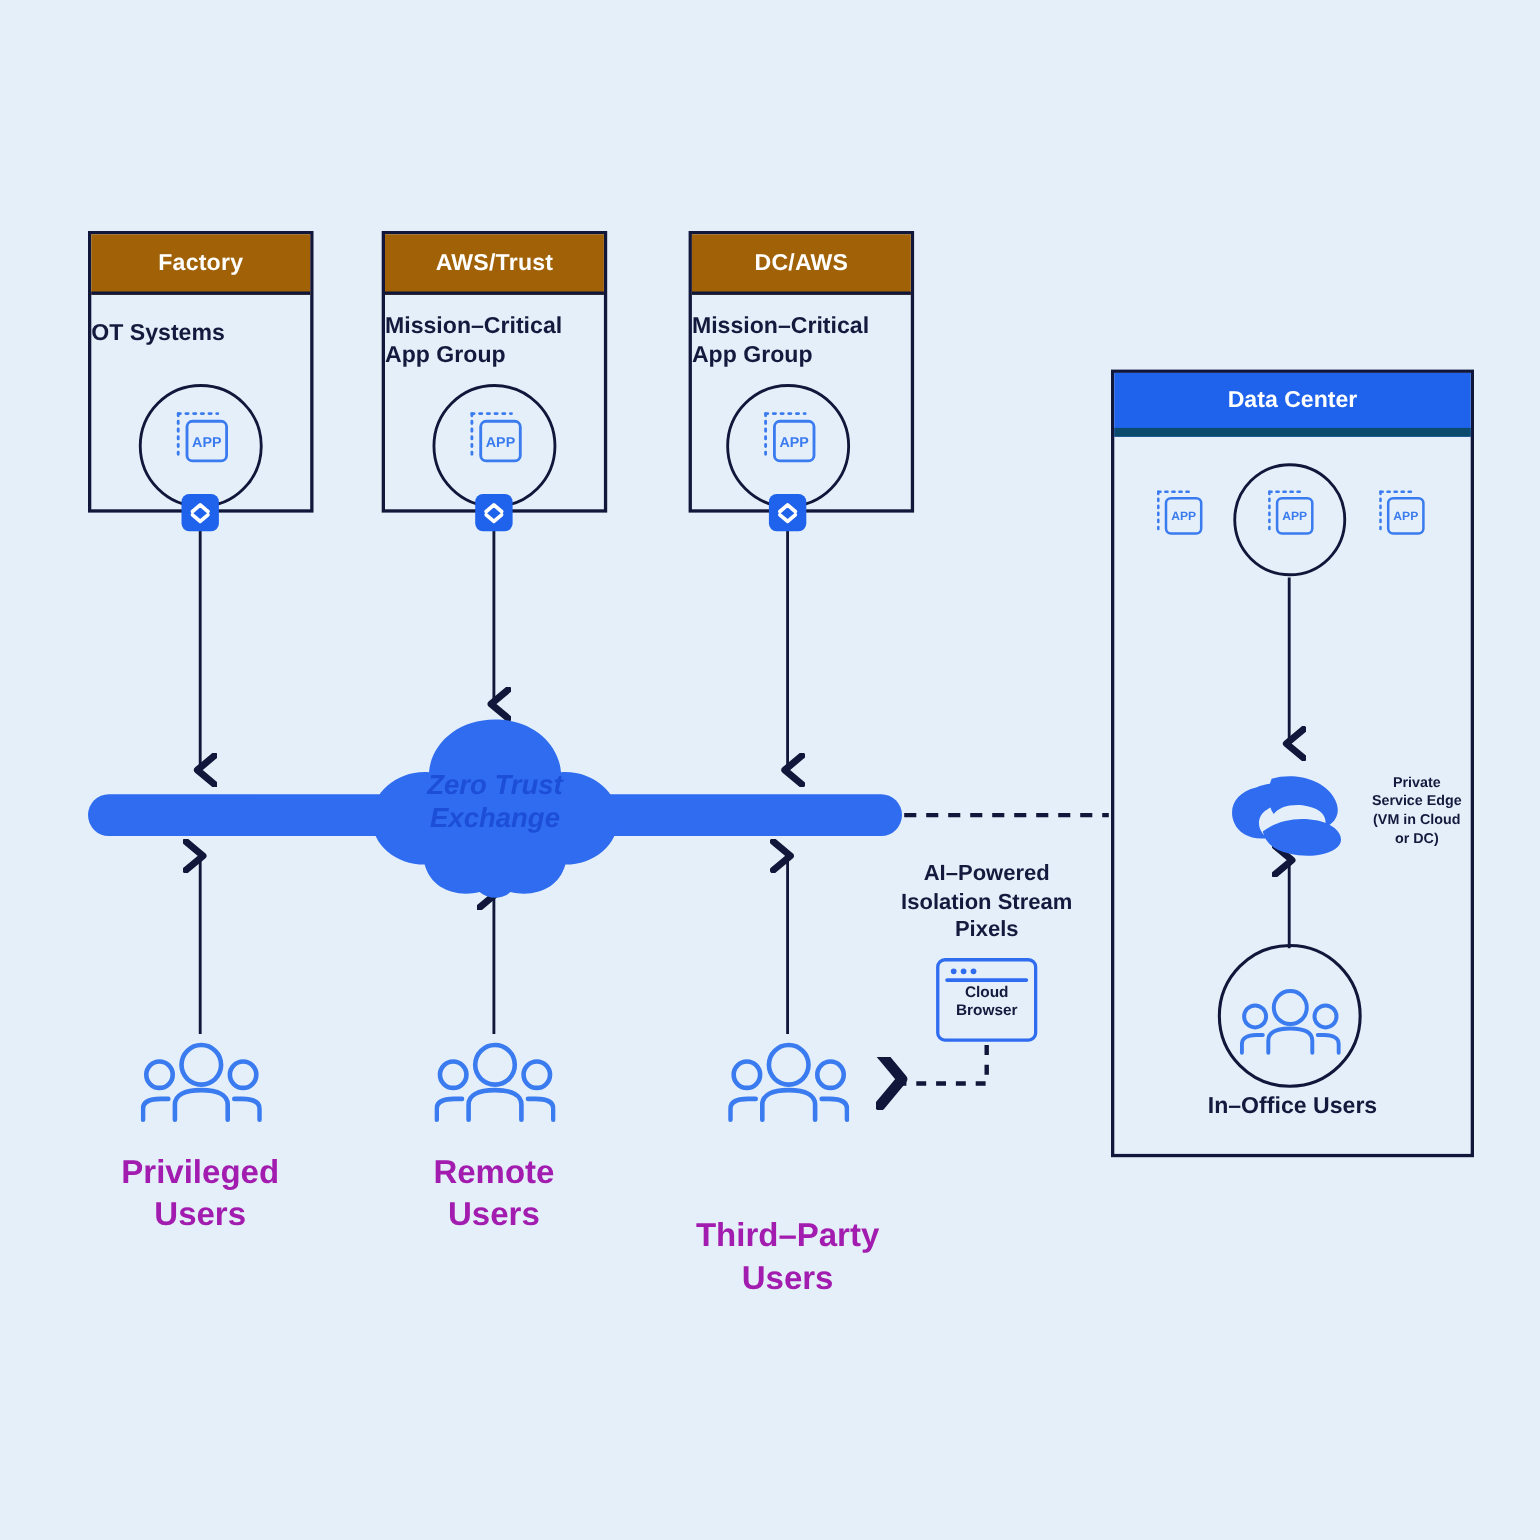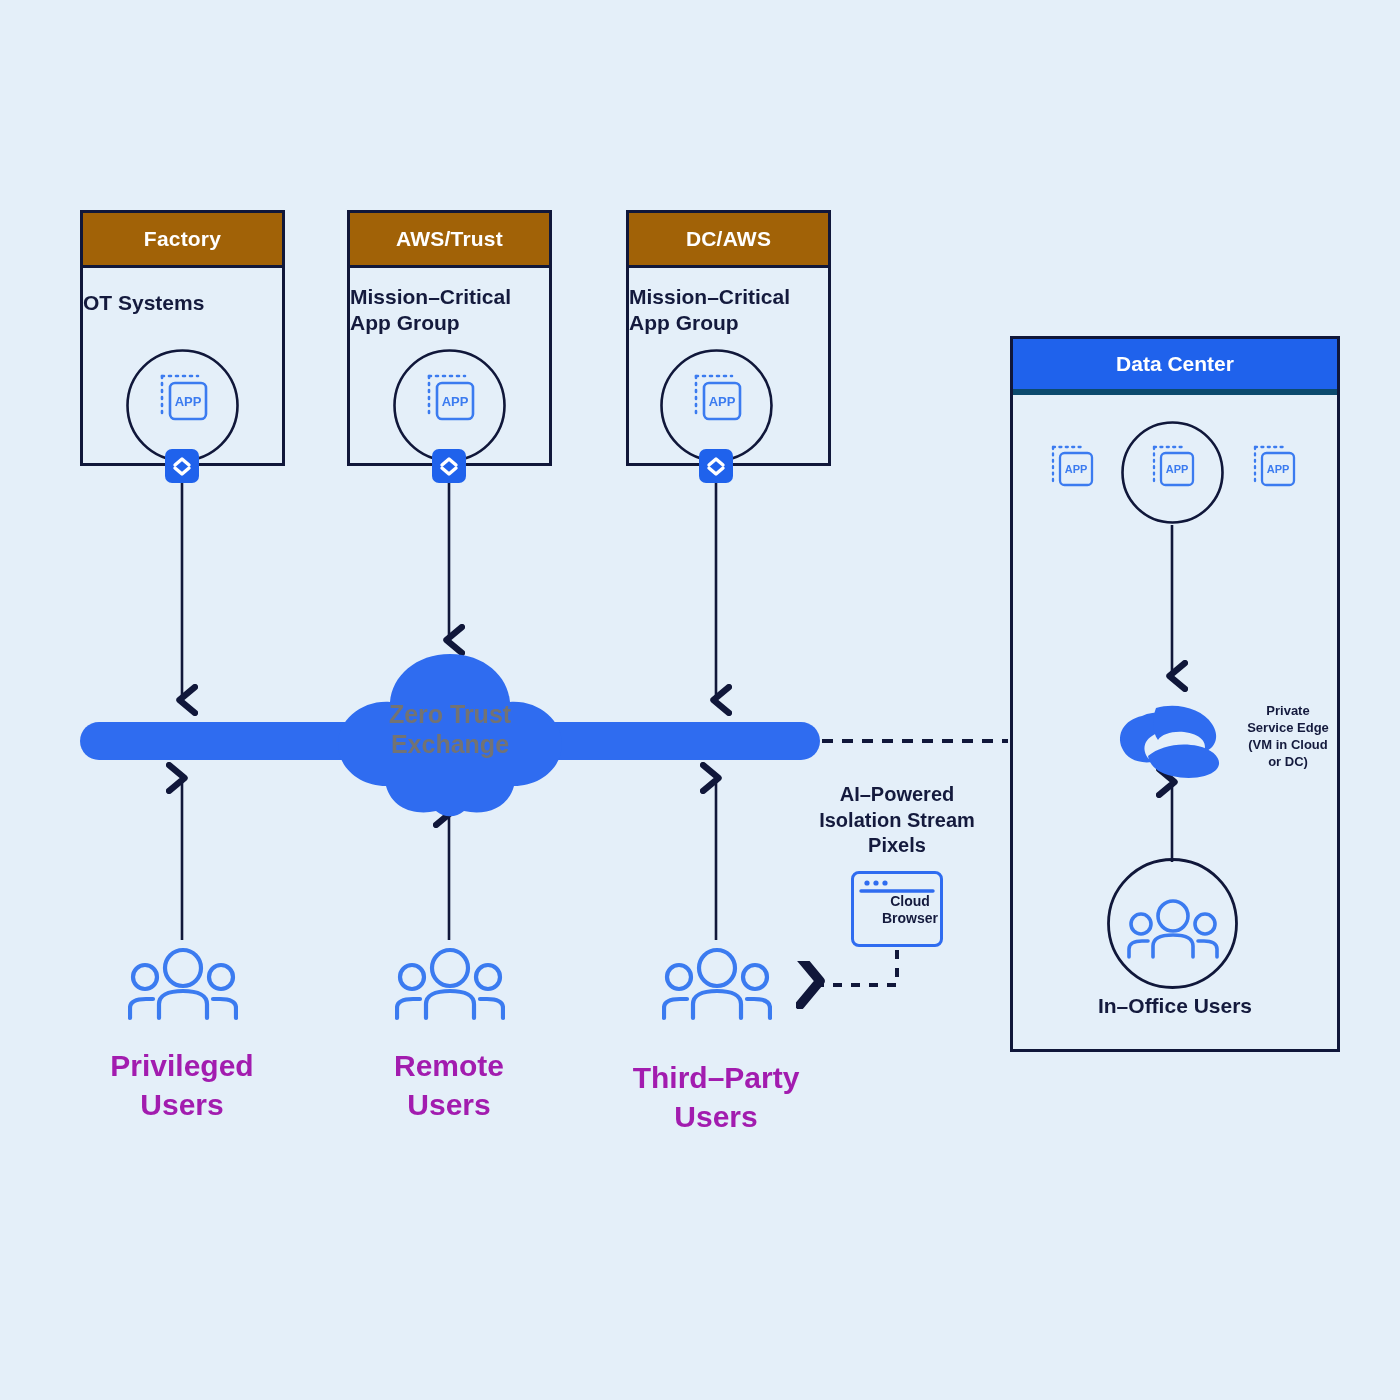--- a/index.html
+++ b/index.html
@@ -52,7 +52,7 @@
   .dc-head{
     background:#1f62ec;color:#fff;font-weight:bold;font-size:21px;
     text-align:center;line-height:50px;height:50px;
-    border-bottom:6px solid #0c4a6e;
+    border-bottom:8px solid #0c4a6e;
   }
 
   

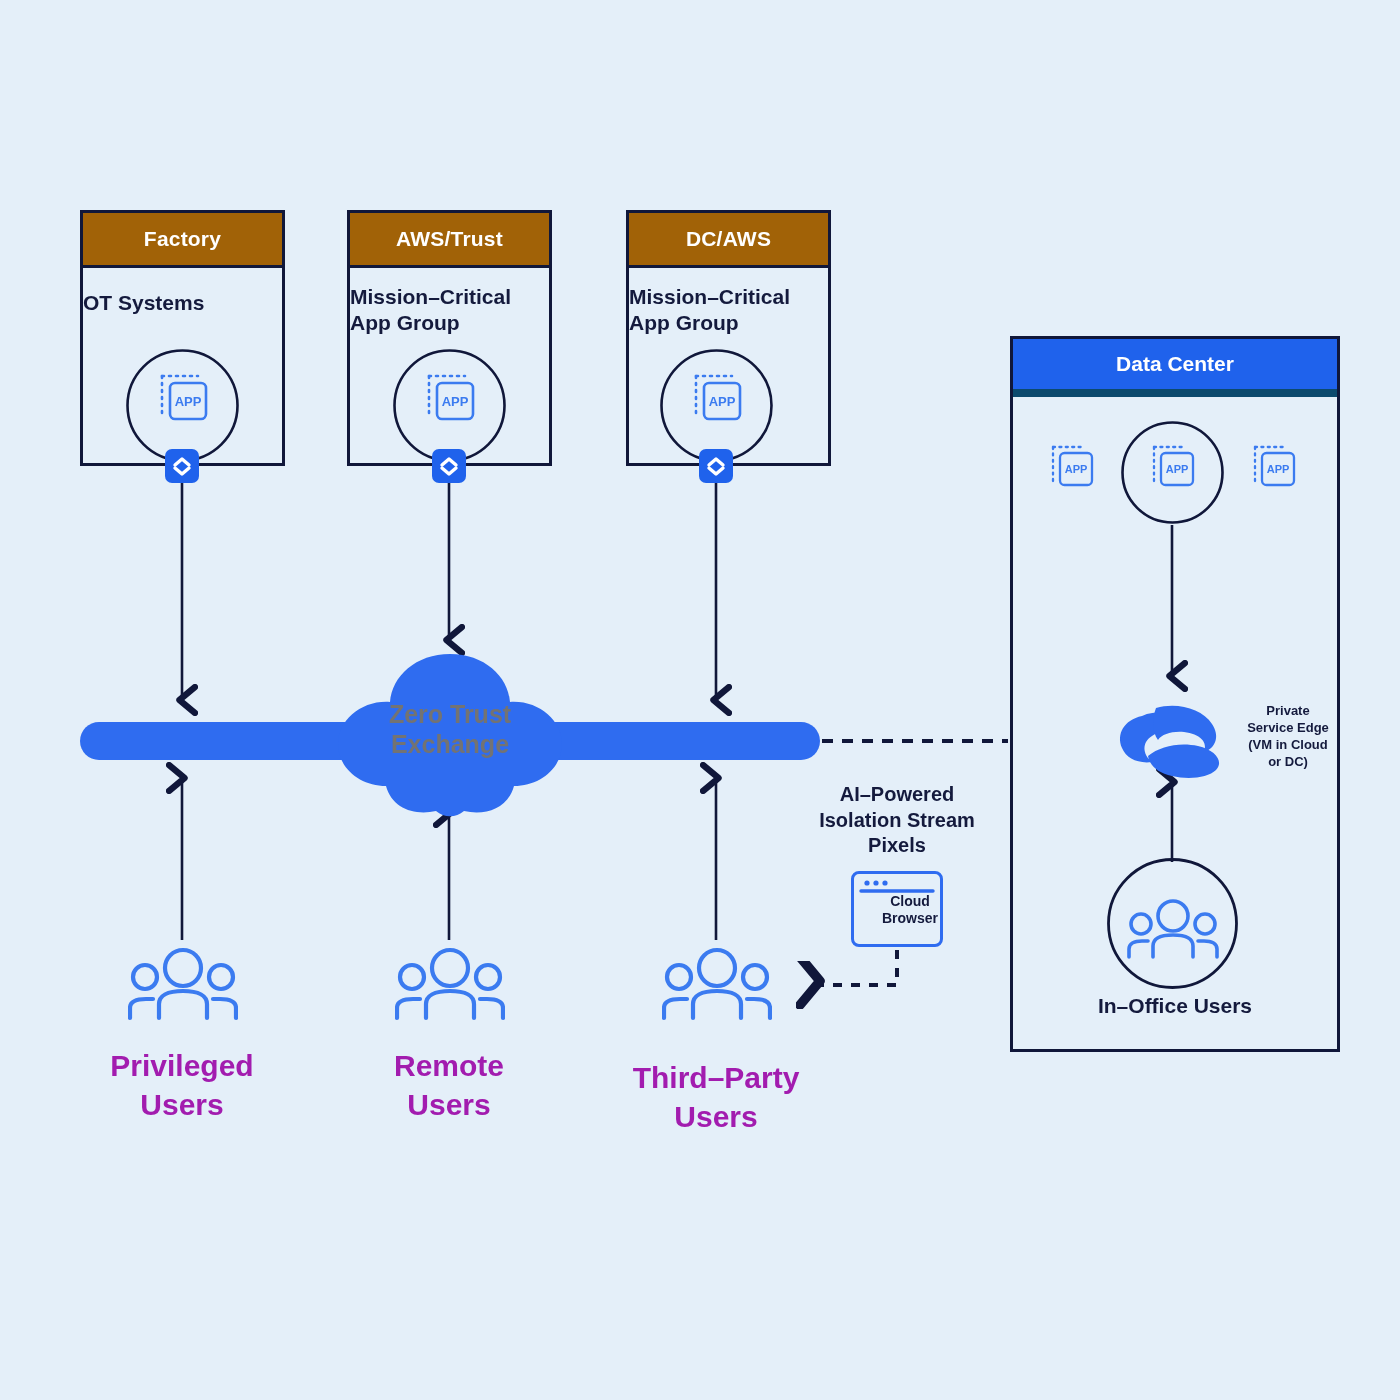--- a/index.html
+++ b/index.html
@@ -69,8 +69,8 @@
   .cloudwrap{position:absolute;left:332px;top:648px;width:236px;height:172px;}
   .cloud-label{
     position:absolute;left:332px;top:700px;width:236px;
-    text-align:center;color:#737373;font-weight:bold;font-size:25px;
-    line-height:1.18;z-index:5;
+    text-align:center;color:#1d4ed8;font-weight:bold;font-size:25px;
+    line-height:1.18;z-index:5;font-style:italic;
   }
 
   

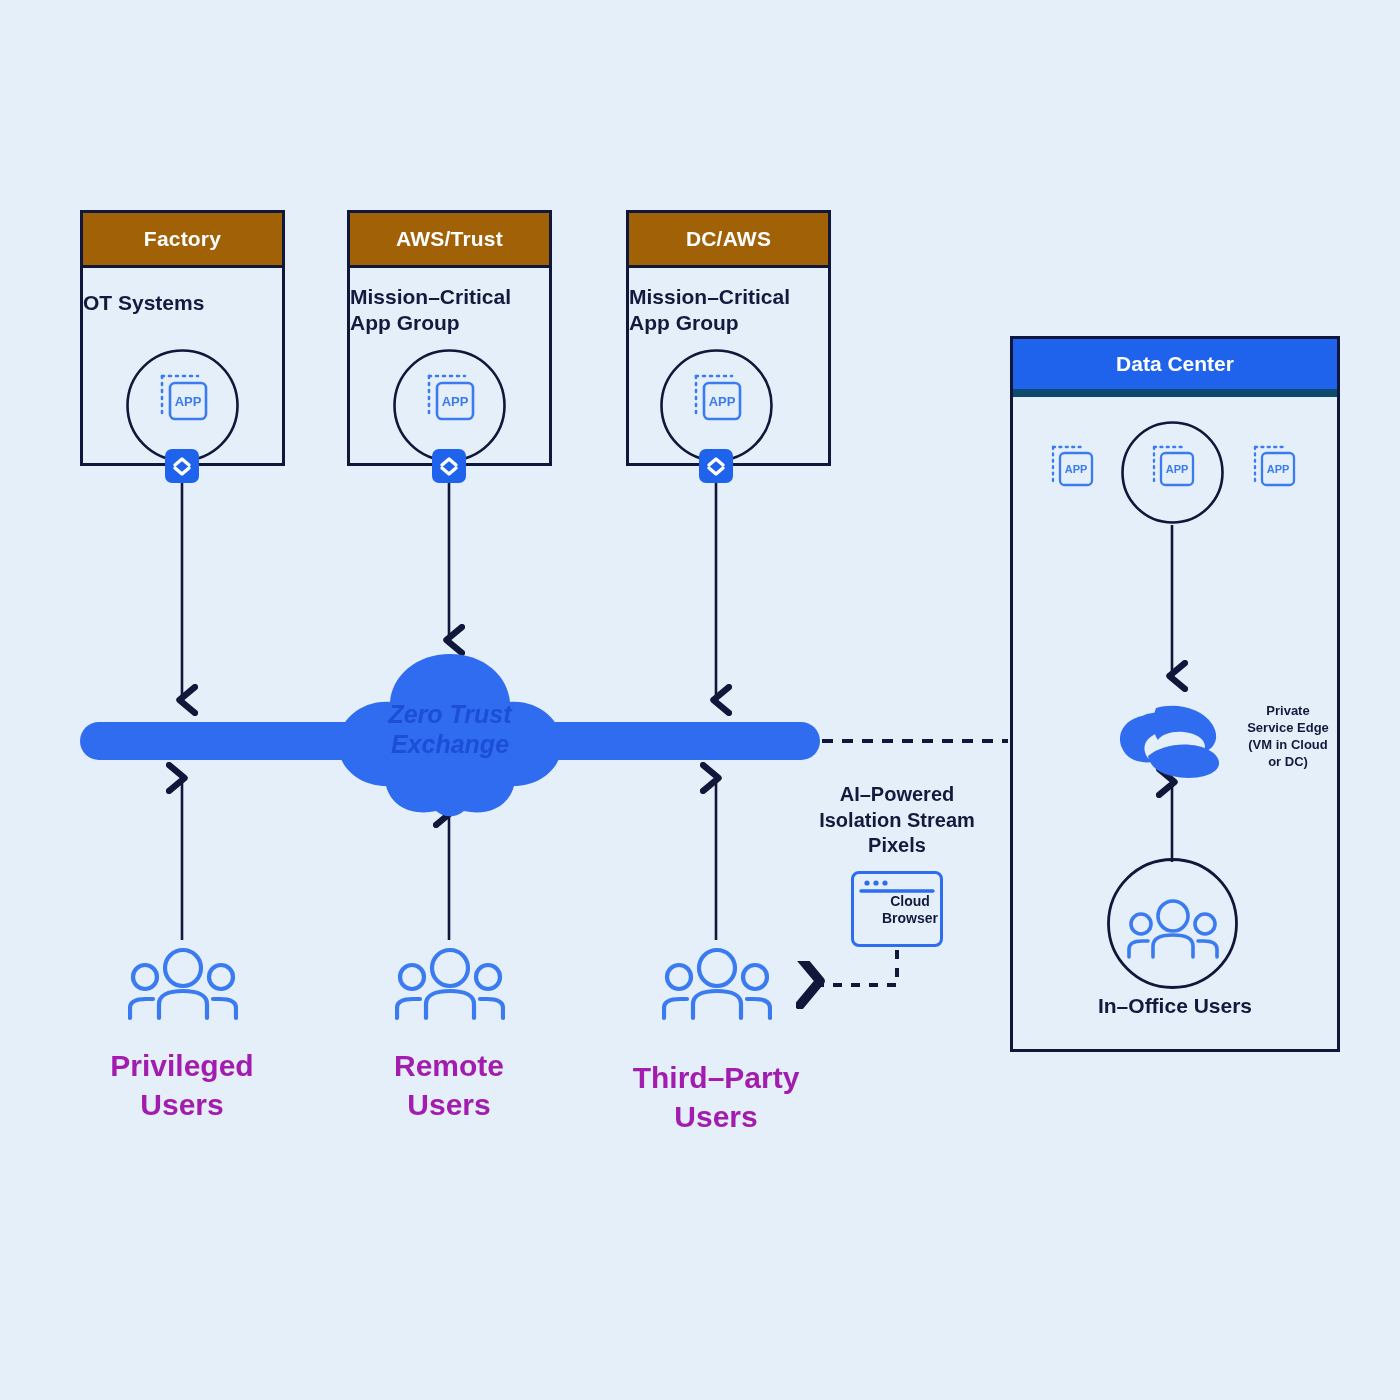--- a/index.html
+++ b/index.html
@@ -268,7 +268,7 @@
     <circle cx="34" cy="12" r="2.6" fill="#2f6cf0"></circle>
     <line x1="10" y1="20" x2="82" y2="20" stroke="#2f6cf0" stroke-width="3.4" stroke-linecap="round"></line>
   </svg>
-  <div class="cb-text" style="top:893px;white-space:pre-line;margin-left:13px;">Cloud
+  <div class="cb-text" style="top:893px;white-space:pre-line;">Cloud
 Browser</div>
 
   <div class="dc-box">

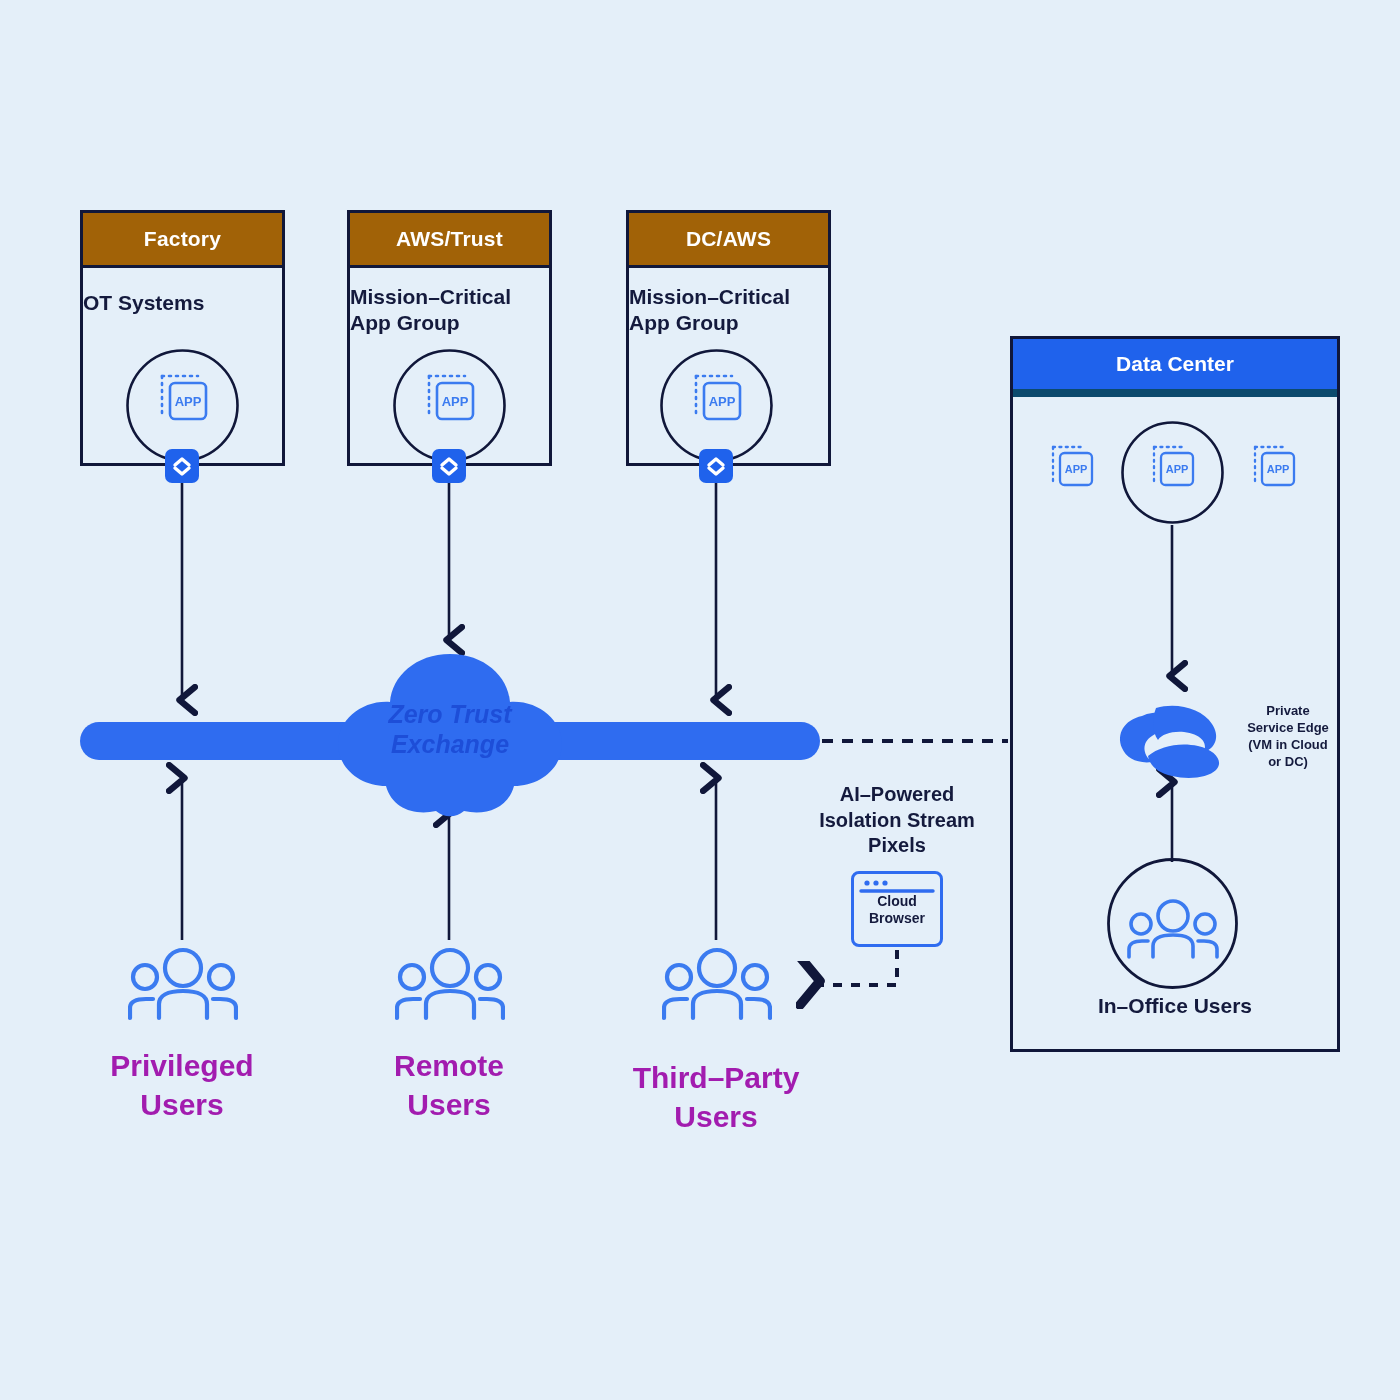--- a/index.html
+++ b/index.html
@@ -255,7 +255,7 @@
       <path d="M108,74 L108,64 C108,58 102,55 92,55 L85,55"></path>
     </g>
   </svg>
-  <div class="ulabel" style="left:586px;top:1058px;white-space:pre-line;">Third–Party
+  <div class="ulabel" style="left:586px;top:1104px;white-space:pre-line;">Third–Party
 Users</div>
 
   <div class="iso-label" style="white-space:pre-line;">AI–Powered

